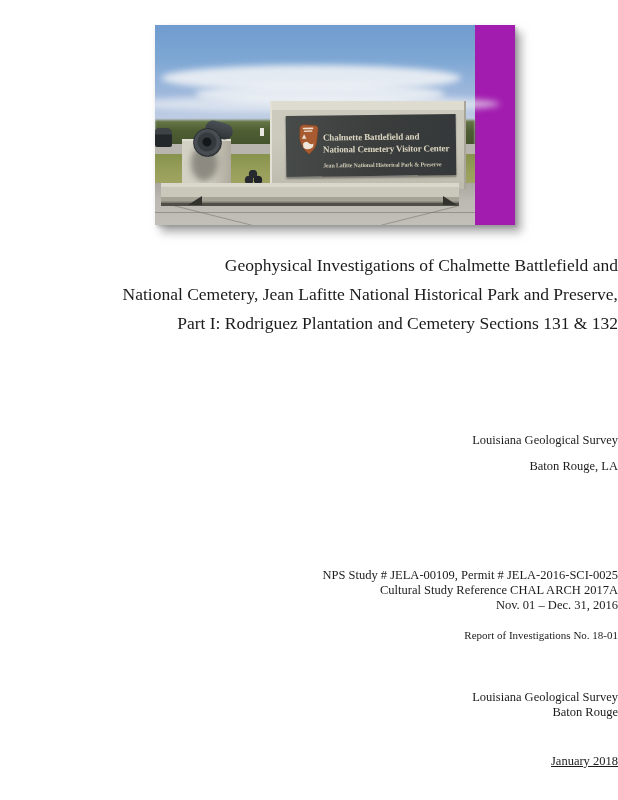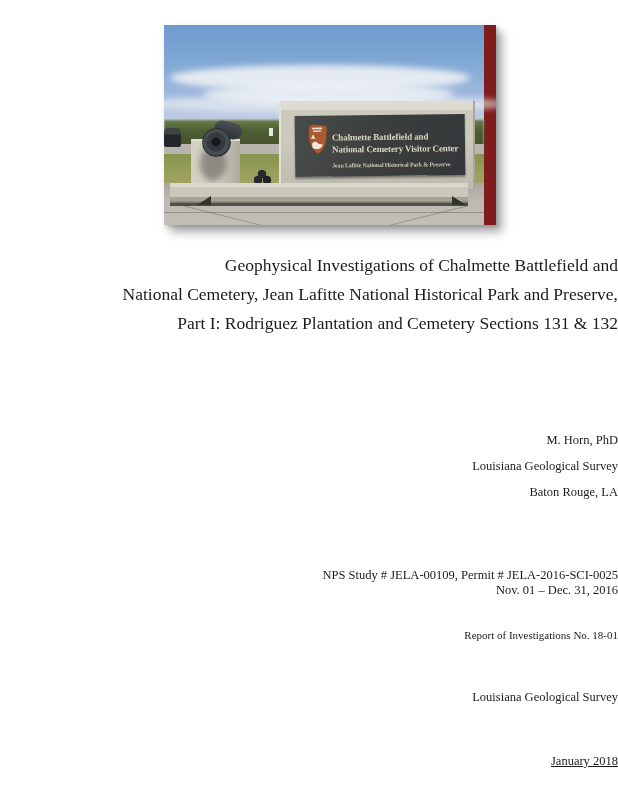--- a/index.html
+++ b/index.html
@@ -12,8 +12,8 @@
 
   
   .photo{
-    position:absolute;left:164px;top:25px;width:332px;height:200px;
-    overflow:hidden;background:#7f1d1d;
+    position:absolute;left:155px;top:25px;width:360px;height:200px;
+    overflow:hidden;background:#a21caf;
     box-shadow:6px 7px 9px rgba(110,110,110,.6),2px 2px 3px rgba(130,130,130,.4);
   }
   .sky{left:0;top:0;width:320px;height:125px;

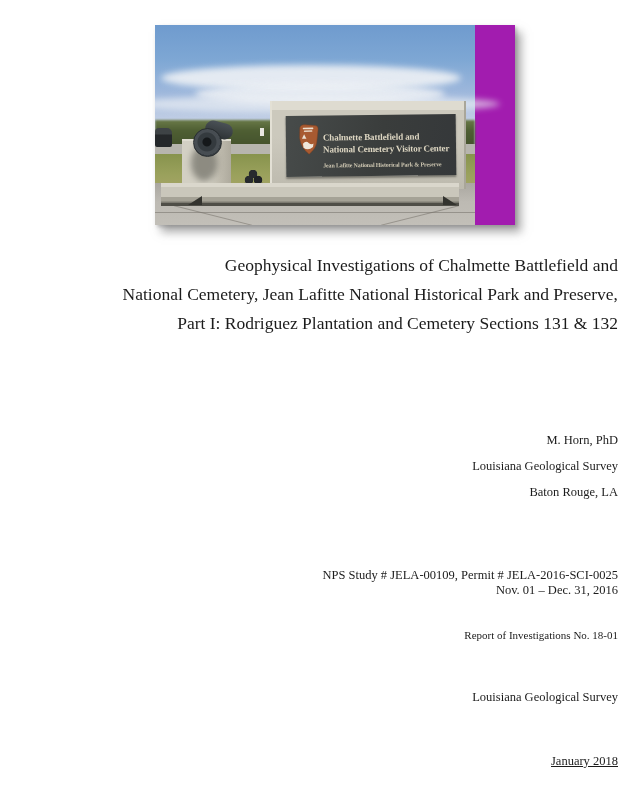--- a/index.html
+++ b/index.html
@@ -140,7 +140,6 @@
 </div>
 
 <div class="block author-block">
-  <div>M. Horn, PhD</div>
   <div>Louisiana Geological Survey</div>
   <div>Baton Rouge, LA</div>
 </div>

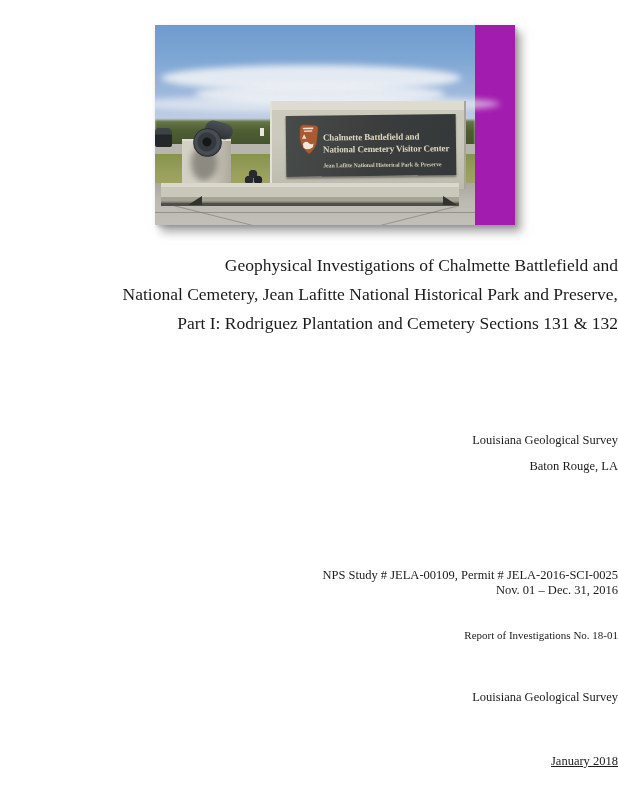--- a/index.html
+++ b/index.html
@@ -146,6 +146,7 @@
 
 <div class="block study-block">
   <div>NPS Study # JELA-00109, Permit # JELA-2016-SCI-0025</div>
+  <div>Cultural Study Reference CHAL ARCH 2017A</div>
   <div>Nov. 01 – Dec. 31, 2016</div>
 </div>
 

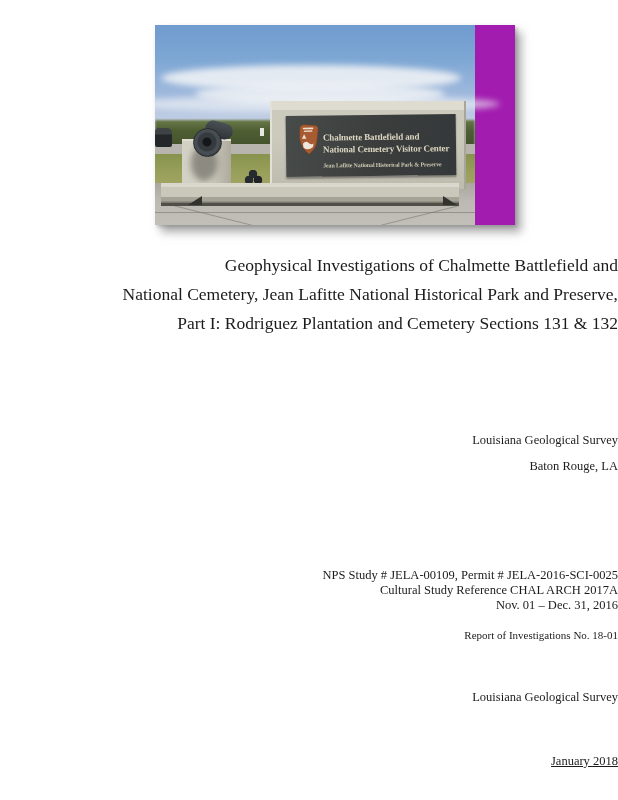--- a/index.html
+++ b/index.html
@@ -154,6 +154,7 @@
 
 <div class="block publisher-block">
   <div>Louisiana Geological Survey</div>
+  <div>Baton Rouge</div>
 </div>
 
 <div class="block date-block">January 2018</div>

